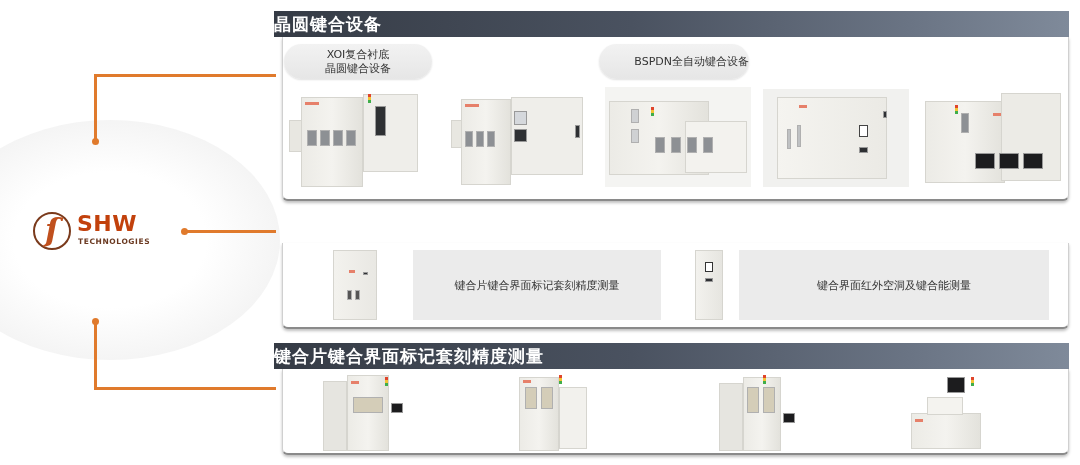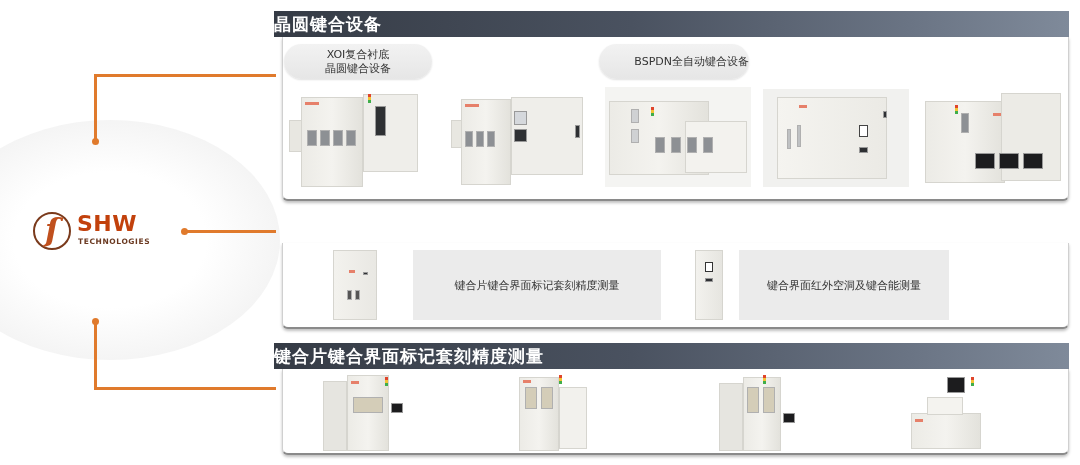--- a/index.html
+++ b/index.html
@@ -189,7 +189,7 @@
       <div class="m-screen" style="left:10px; top:12px; width:8px; height:10px; background:#fff; border:1px solid #333;"></div>
       <div class="m-screen" style="left:10px; top:28px; width:8px; height:4px;"></div>
     </div>
-    <div class="meas-label" style="left:456px; width:210px;">
+    <div class="meas-label" style="left:456px; width:310px;">
       <span>键合界面红外空洞及键合能测量</span>
     </div>
   </div>

